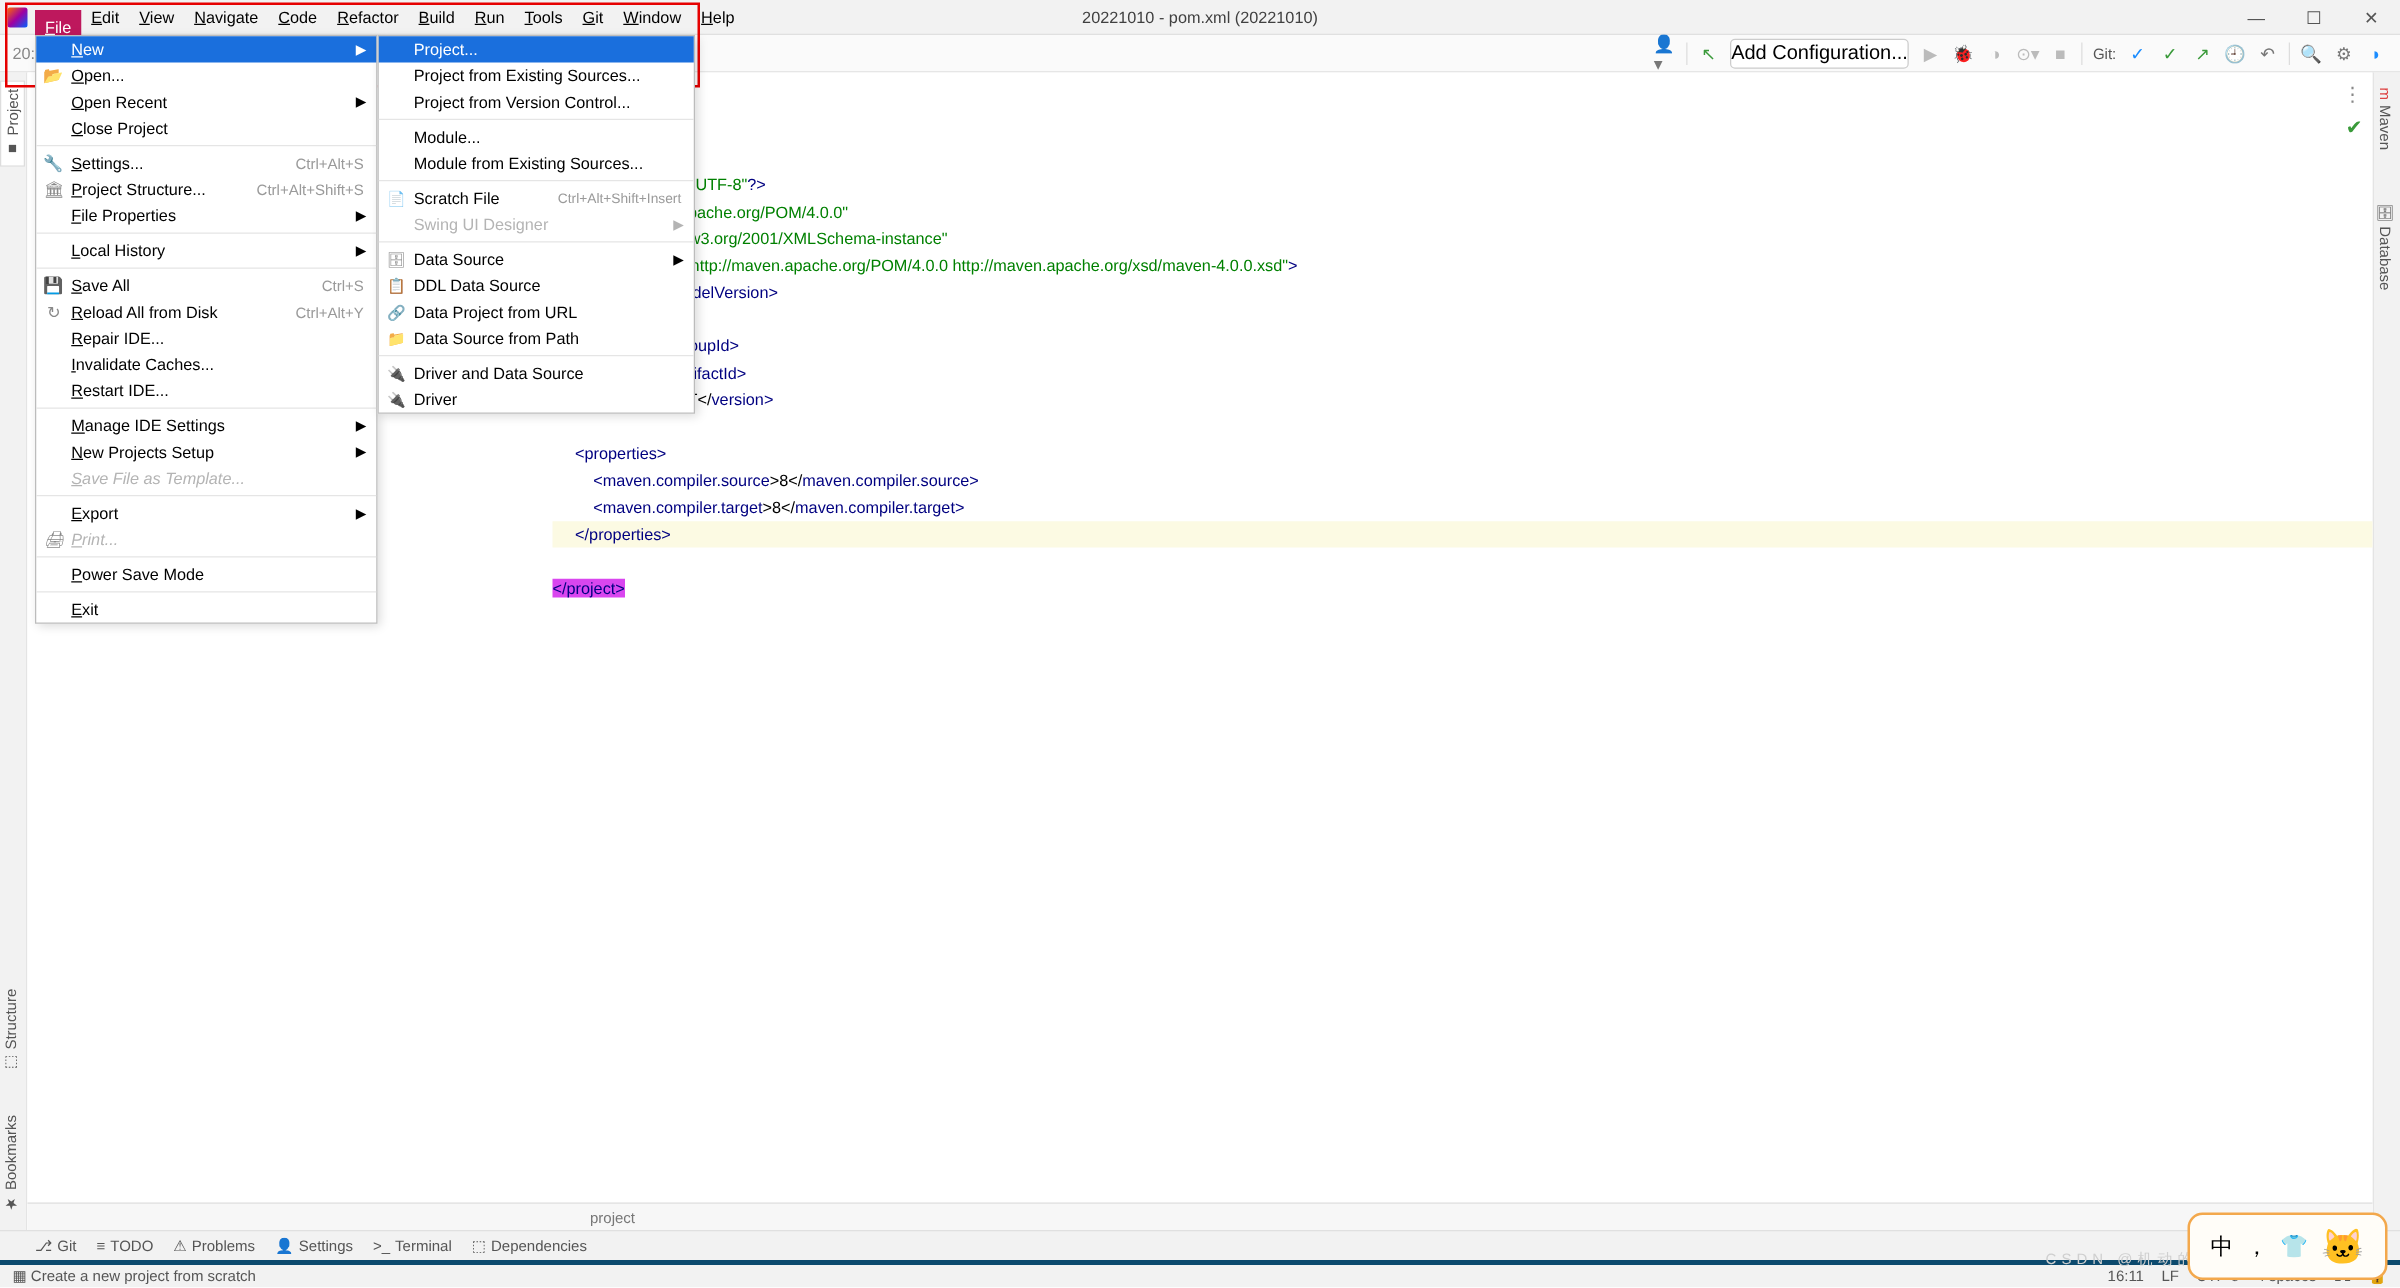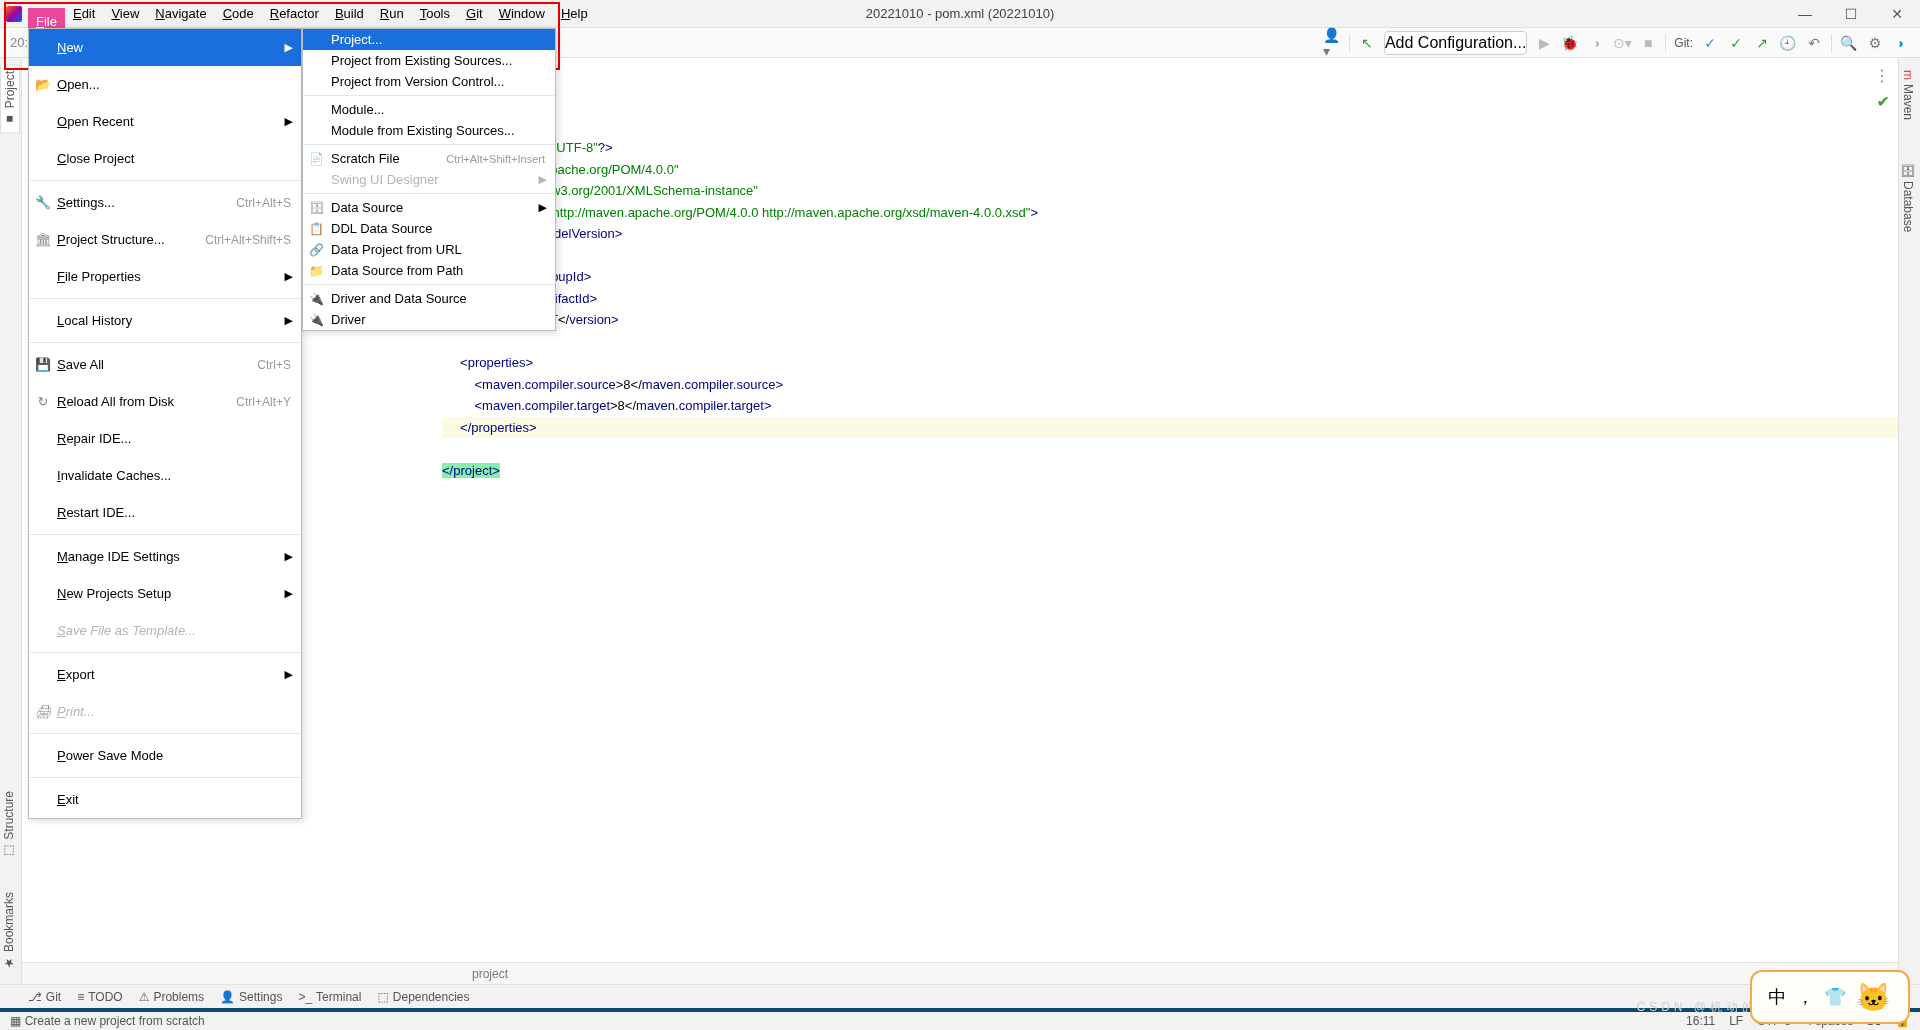--- a/index.html
+++ b/index.html
@@ -8,7 +8,7 @@
 .titlebar .logo { width: 16px; height: 16px; margin: 0 6px; background: linear-gradient(135deg,#ff6a00,#a000a0,#0060ff); border-radius: 2px; }
 .menubar { display: flex; height: 28px; align-items: center; }
 .menubar .mitem { padding: 0 8px; height: 28px; line-height: 28px; cursor: default; }
-.menubar .mitem.hl { background: #ec4899; color: #fff; margin-top: 16px; }
+.menubar .mitem.hl { background: #be185d; color: #fff; margin-top: 16px; }
 .menubar .mitem u { text-decoration: underline; }
 .title-text { position: absolute; left: 50%; transform: translateX(-50%); color: #404040; font-size: 13px; }
 .winbtns { position: absolute; right: 0; top: 0; display: flex; }

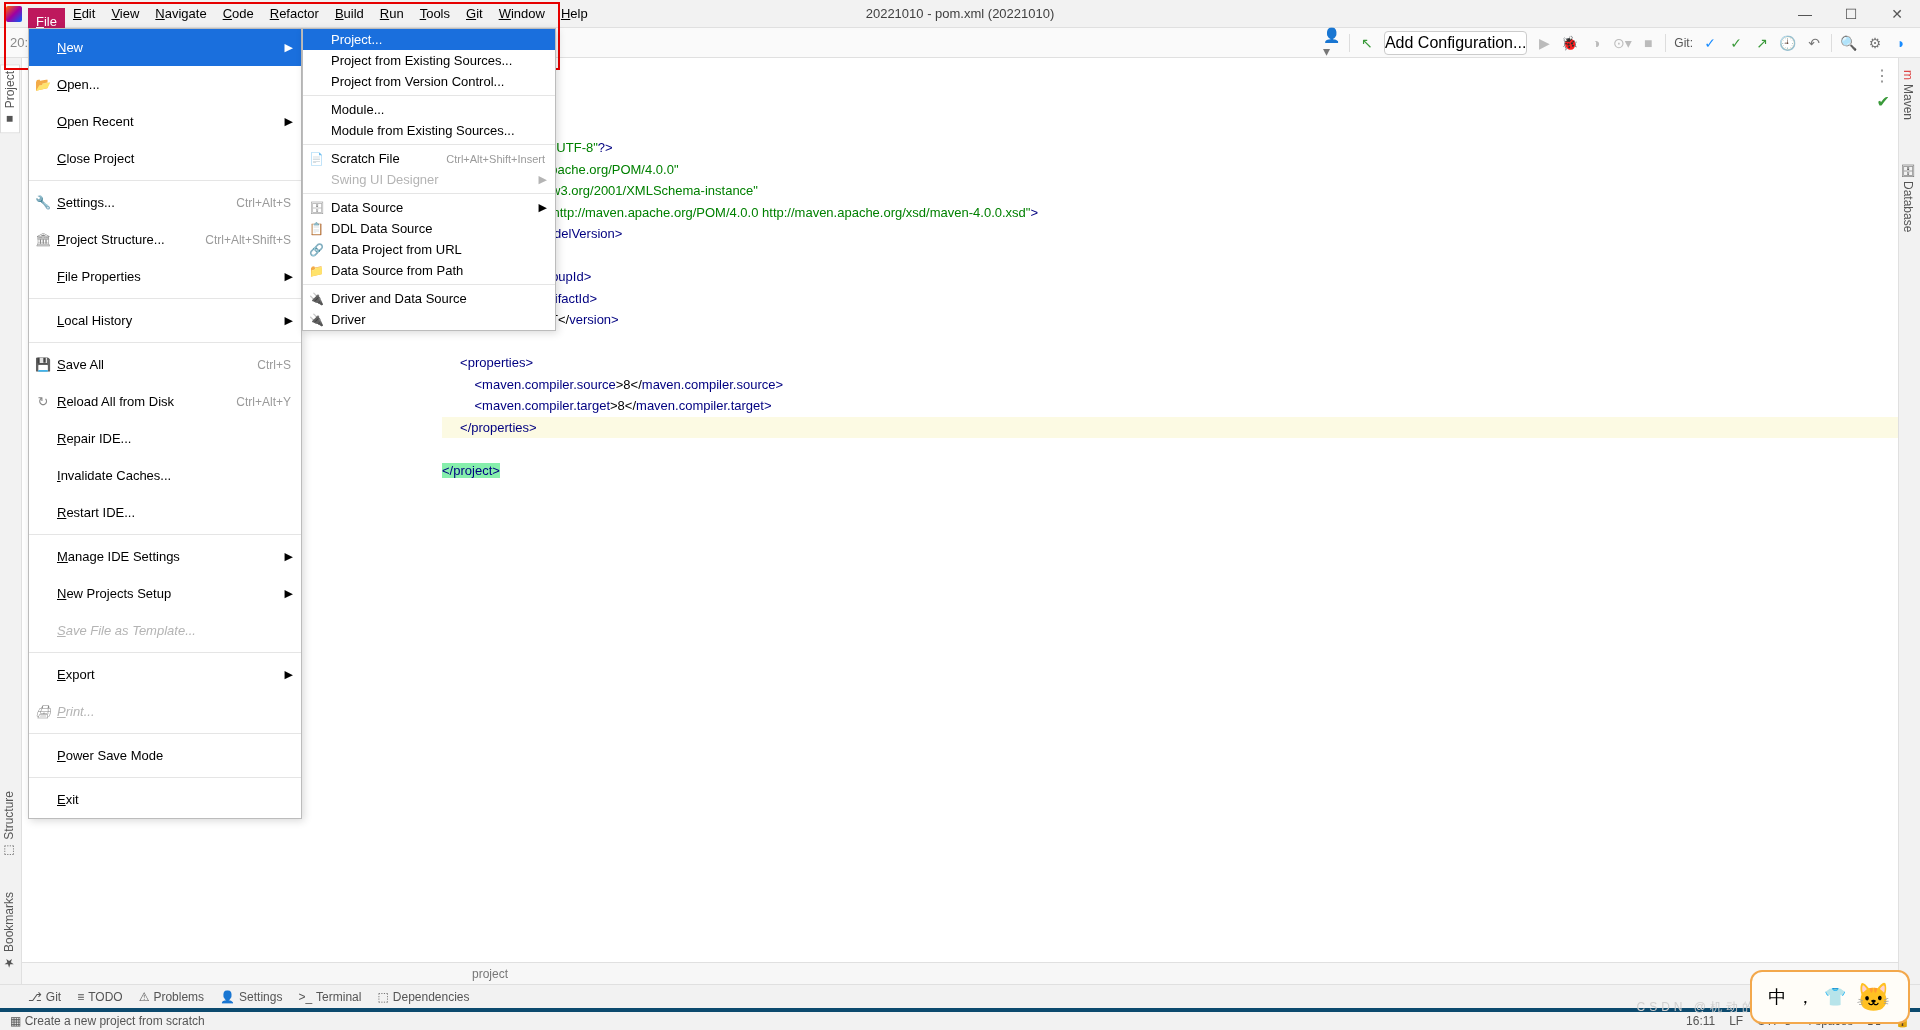--- a/index.html
+++ b/index.html
@@ -20,7 +20,7 @@
 .tb-btn { border: 1px solid #ccc; border-radius: 4px; padding: 2px 0; background: #fff; font-size: 16px; }
 .tb-sep { width: 1px; height: 18px; background: #ddd; }
 .file-menu { position: absolute; left: 28px; top: 28px; width: 274px; background: #fff; border: 1px solid #bcbcbc; box-shadow: 2px 2px 8px rgba(0,0,0,0.15); z-index: 50; }
-.file-menu .row { height: 37px; display: flex; align-items: center; padding-left: 28px; position: relative; font-size: 13px; }
+.file-menu .row { height: 21px; display: flex; align-items: center; padding-left: 28px; position: relative; font-size: 13px; }
 .file-menu .row.hl { background: #1a6fdd; color: #fff; }
 .file-menu .row .ic { position: absolute; left: 6px; width: 16px; text-align: center; color: #888; }
 .file-menu .row .sc { position: absolute; right: 10px; color: #9a9a9a; font-size: 12px; }

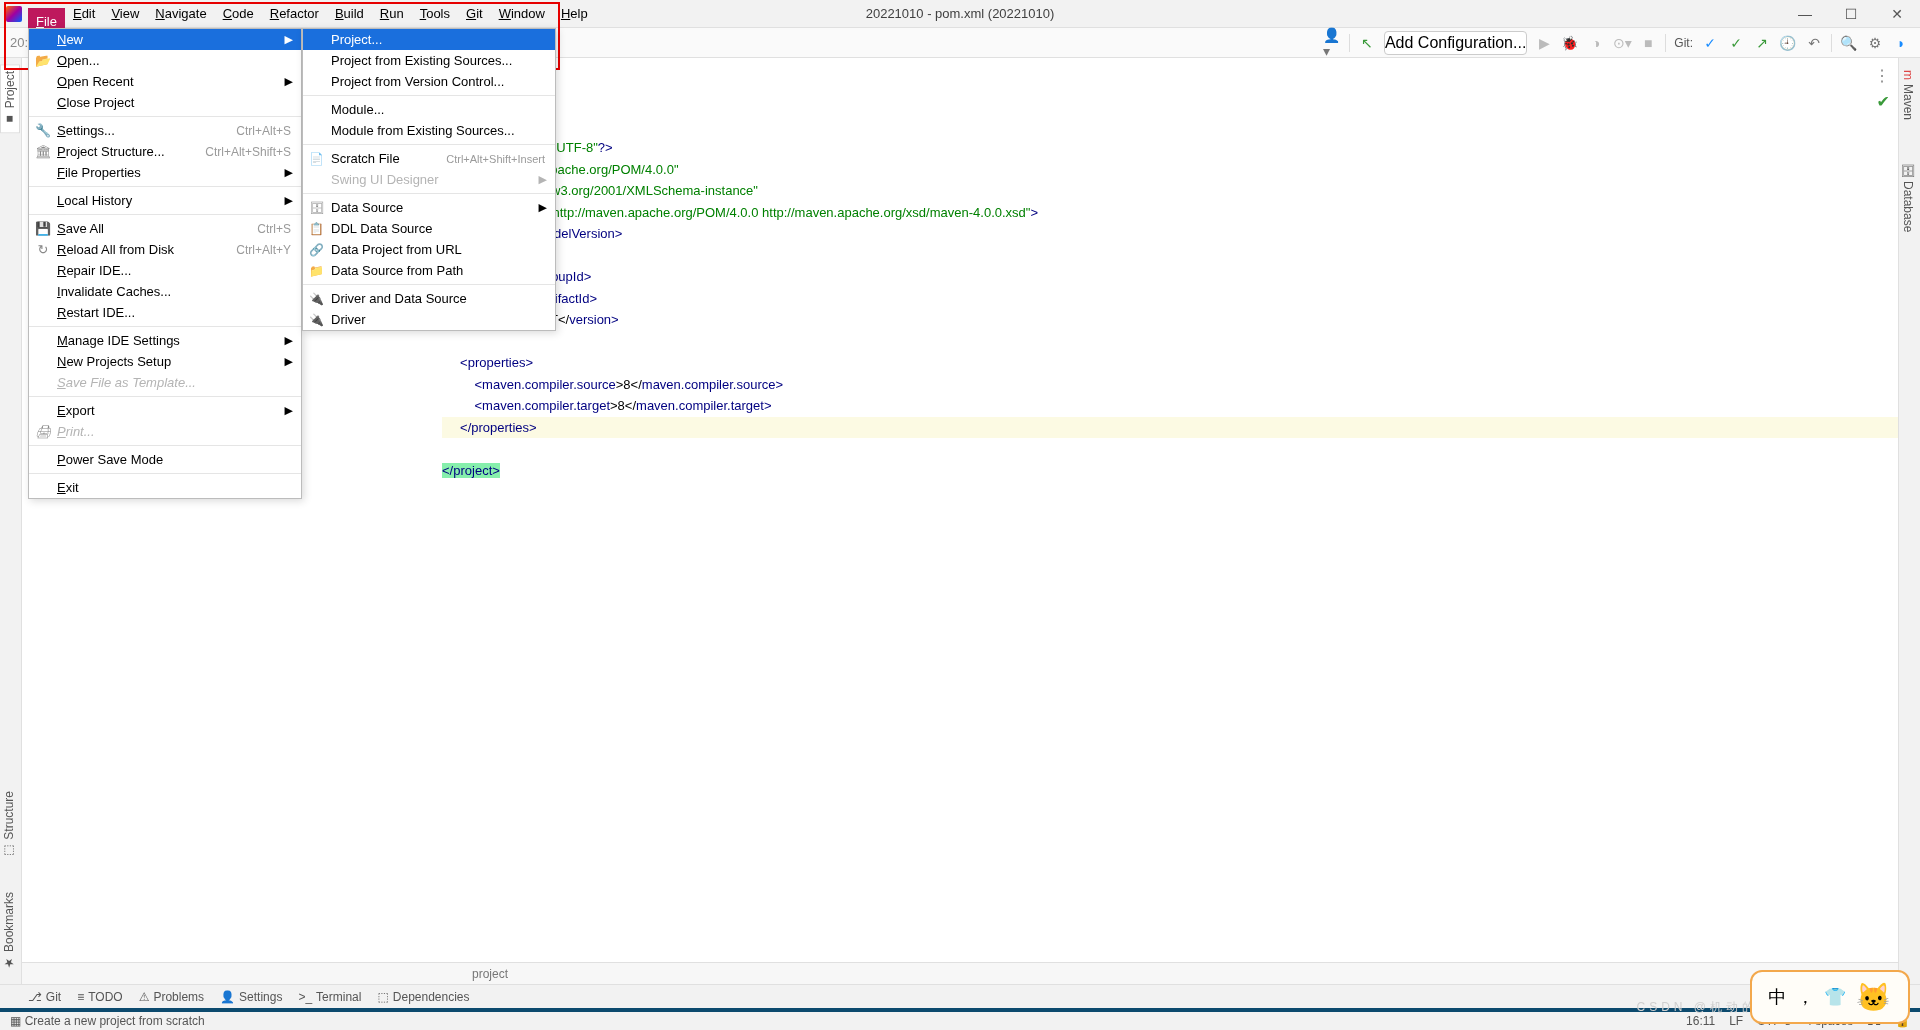--- a/index.html
+++ b/index.html
@@ -51,7 +51,7 @@
 .code .str { color: #008000; }
 .code .ns { color: #660e7a; font-style: italic; }
 .code .curline { position: absolute; left: 0; right: 0; height: 21px; background: #fcfae3; z-index: 0; }
-.code .sel { background: #86efac; text-align: center; }
+.code .sel { background: #d946ef; text-align: center; }
 .breadcrumb-bar { position: absolute; left: 22px; right: 22px; bottom: 46px; height: 22px; background: #f7f7f7; border-top: 1px solid #e0e0e0; padding-left: 450px; font-size: 12px; color: #777; line-height: 22px; }
 .bottom-tools { position: absolute; left: 0; right: 0; bottom: 22px; height: 24px; background: #f2f2f2; border-top: 1px solid #e0e0e0; display: flex; align-items: center; gap: 16px; padding-left: 28px; font-size: 12px; color: #555; }
 .bottom-tools .bt { display: flex; align-items: center; gap: 4px; }

